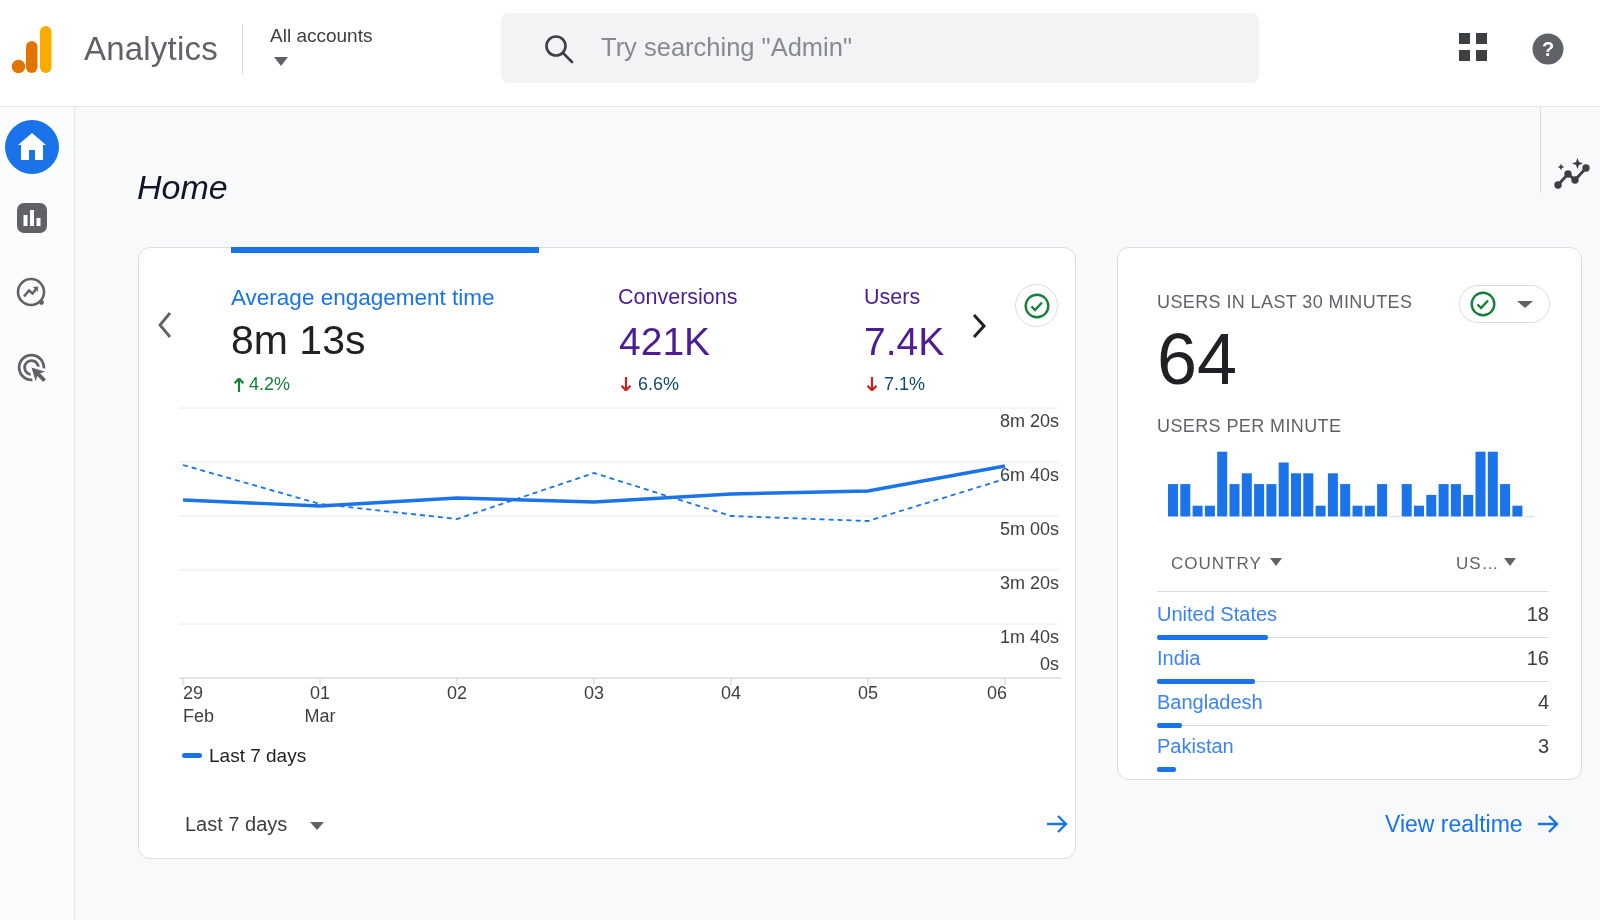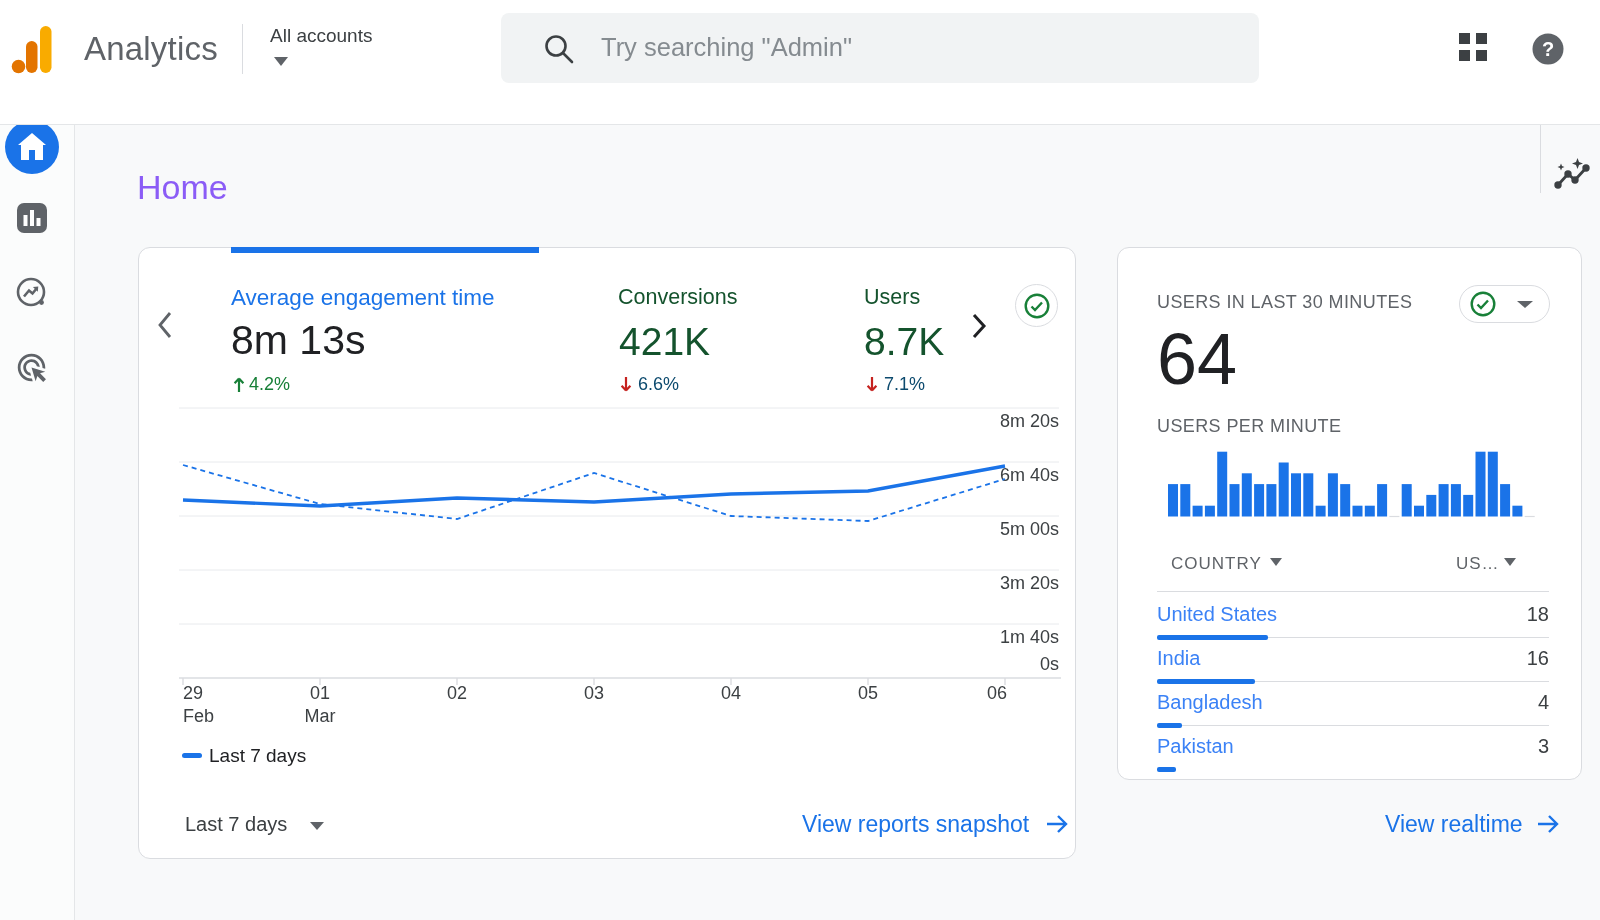--- a/index.html
+++ b/index.html
@@ -8,7 +8,7 @@
   .page { position:relative; width:1600px; height:920px; background:#f8f9fa; }
   .abs { position:absolute; }
   
-  .header { position:absolute; left:0; top:0; width:1600px; height:125px; background:#fff; border-bottom:1px solid #e4e6e8; z-index:5; }
+  .header { position:absolute; left:0; top:0; width:1600px; height:107px; background:#fff; border-bottom:1px solid #e4e6e8; z-index:5; }
   .brand { position:absolute; left:84px; top:30px; font-size:33px; color:#5f6368; letter-spacing:0.2px; }
   .hdr-div { position:absolute; left:242px; top:24px; width:1px; height:50px; background:#dadce0; }
   .allacc { position:absolute; left:270px; top:25px; font-size:19px; color:#3c4043; }

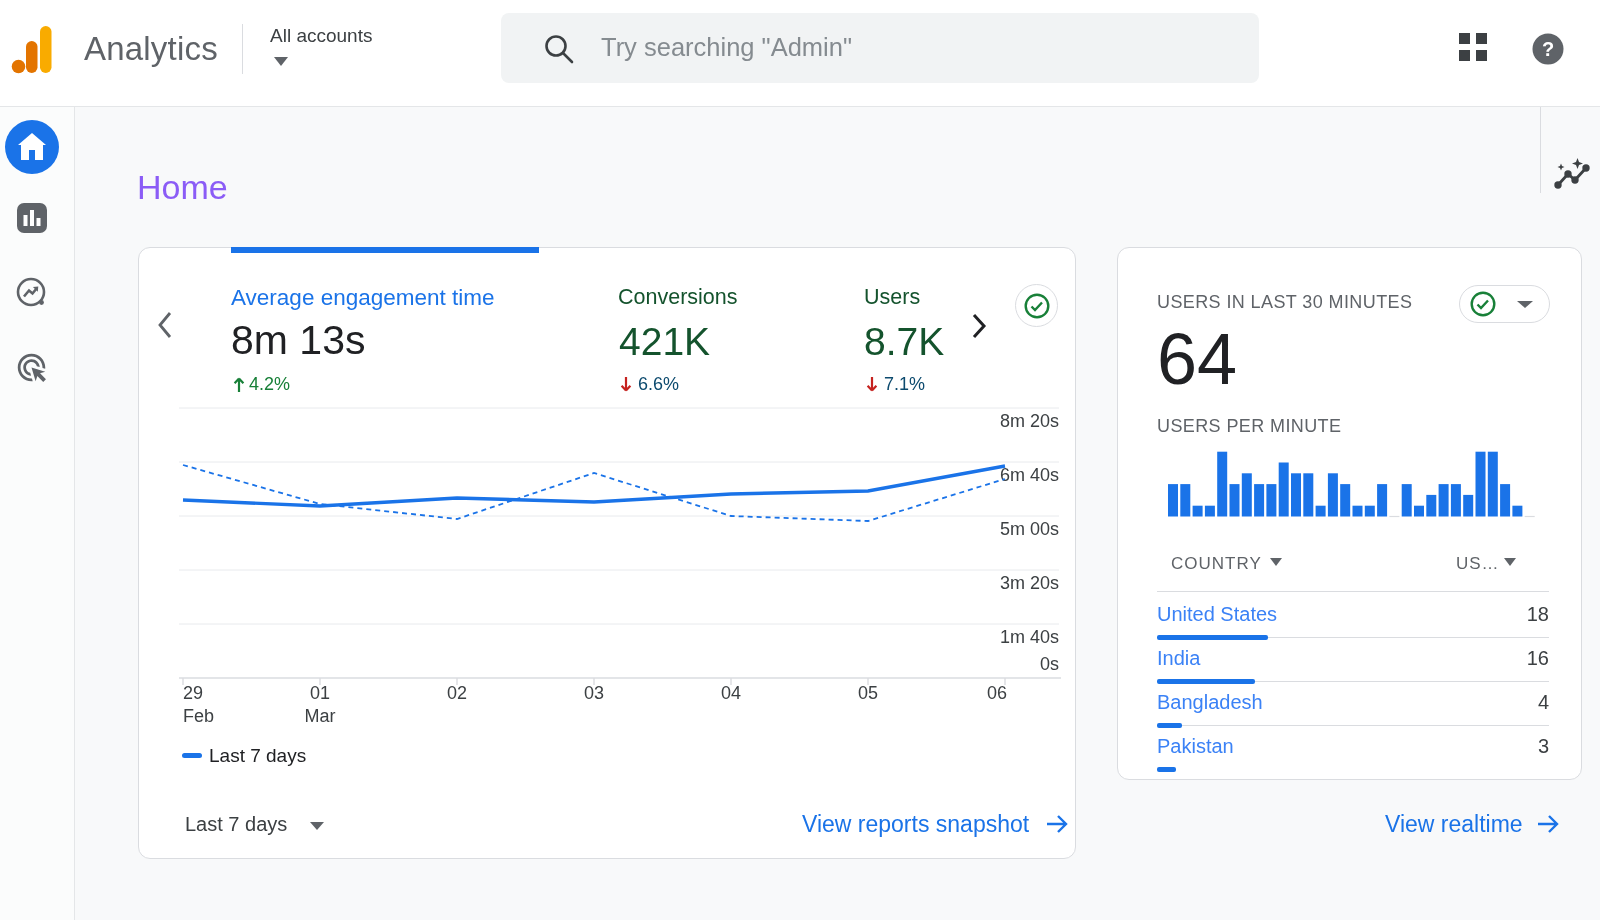--- a/index.html
+++ b/index.html
@@ -19,7 +19,7 @@
   .sidebar { position:absolute; left:0; top:97px; width:75px; height:823px; background:#fbfcfc; border-right:1px solid #e4e6e8; z-index:4; }
   
   .content { position:absolute; left:76px; top:98px; width:1524px; height:822px; background:#f8f9fa; }
-  .hometitle { position:absolute; left:137px; top:168px; font-size:34px; color:#8b5cf6; }
+  .hometitle { position:absolute; left:137px; top:168px; font-size:34px; color:#0f172a;font-style:italic; }
   .card { position:absolute; background:#fff; border:1px solid #dadce0; border-radius:12px; }
   #card1 { left:138px; top:247px; width:938px; height:612px; }
   #card2 { left:1117px; top:247px; width:465px; height:533px; }

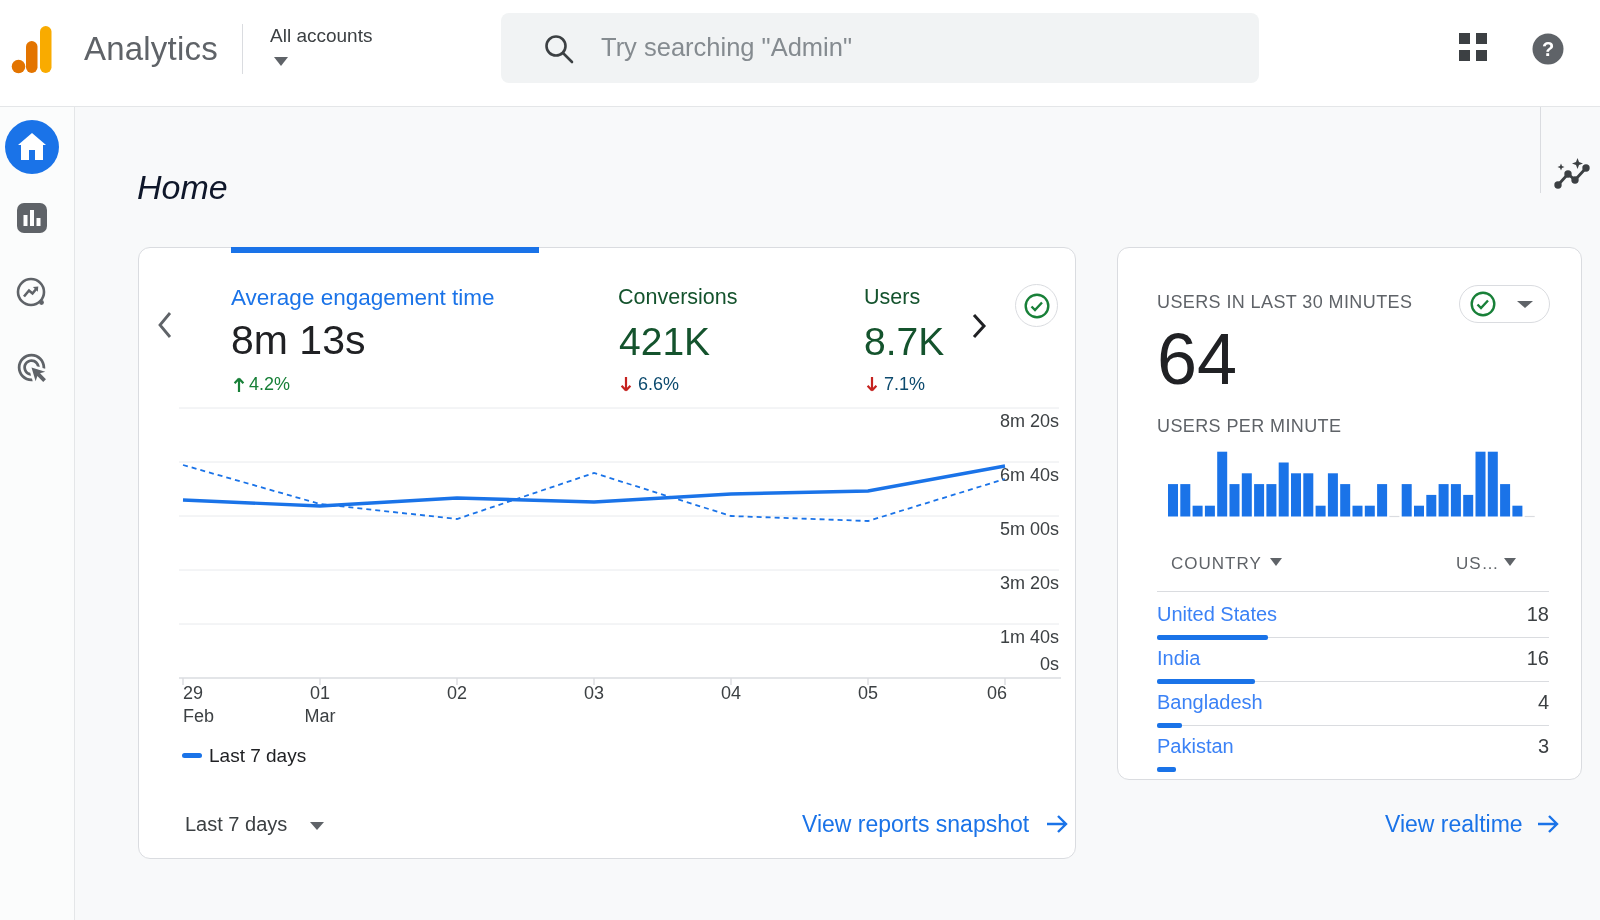--- a/index.html
+++ b/index.html
@@ -30,7 +30,7 @@
   .green { color:#188038; }
   .red { color:#0c4a6e; }
   .blue { color:#1a73e8; }
-  .gray { color:#14532d; }
+  .gray { color:#4c1d95; }
   .dark { color:#202124; }
   .legend { position:absolute; left:43px; top:497px; font-size:19px; color:#202124; }
   .legenddash { display:inline-block; width:20px; height:5px; border-radius:2.5px; background:#1a73e8; vertical-align:4px; margin-right:7px; }

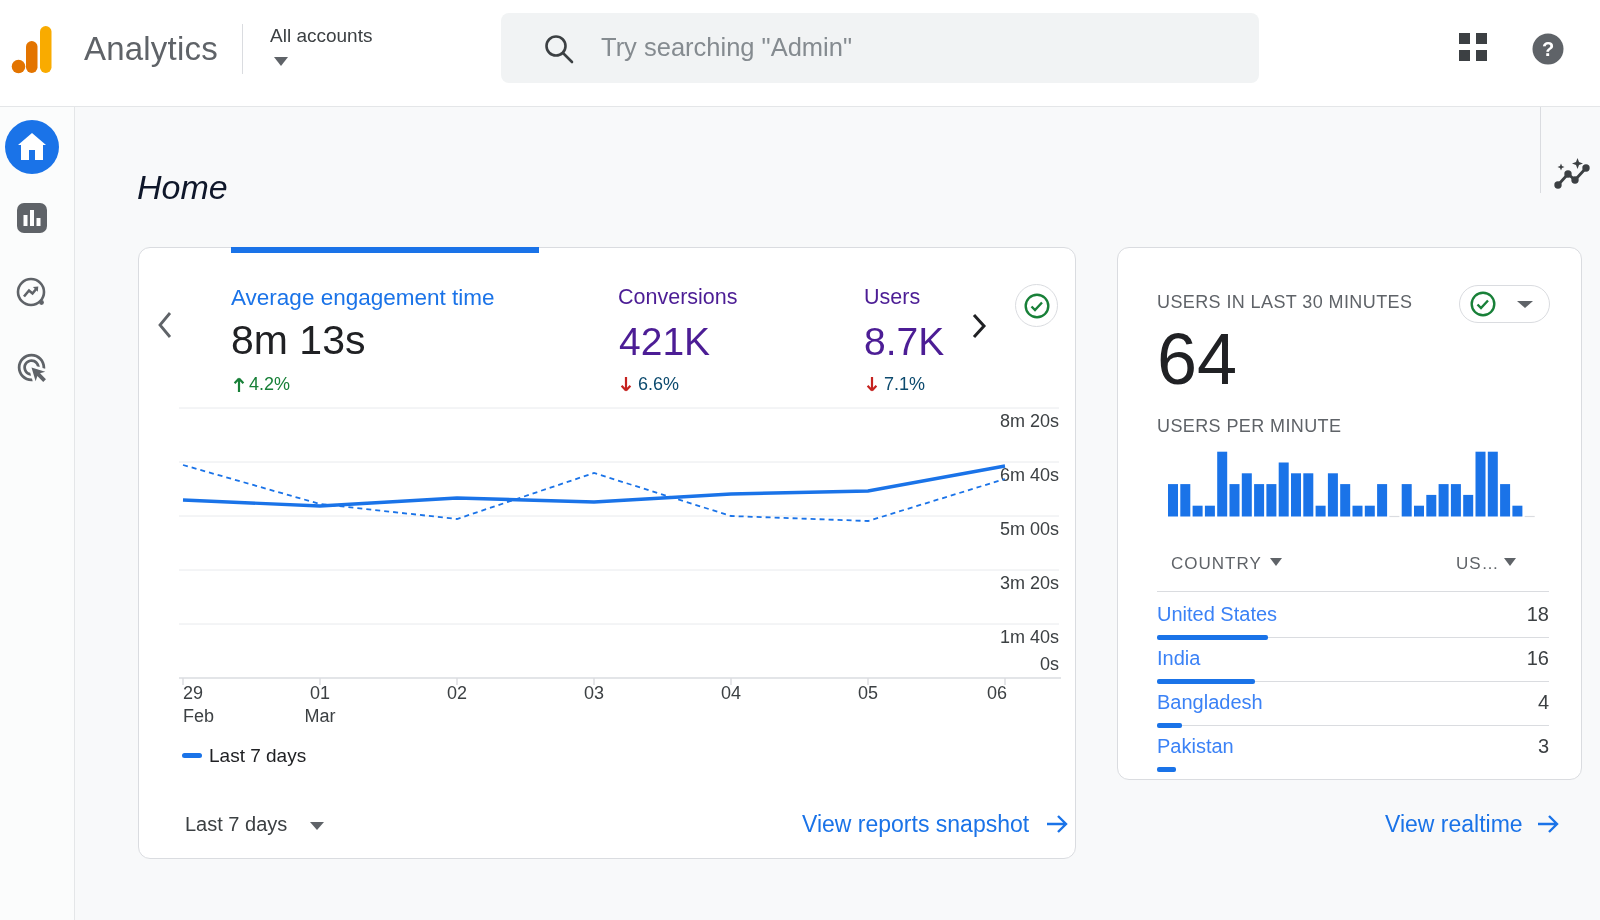--- a/index.html
+++ b/index.html
@@ -130,7 +130,7 @@
     </svg>
     <div class="mcol-delta red" style="left:499px; top:126px;">6.6%</div>
     <div class="mcol-title gray" style="left:725px; top:37px;">Users</div>
-    <div class="mcol-num gray" style="left:725px; top:74px; font-size:39px;">8.7K</div>
+    <div class="mcol-num gray" style="left:725px; top:74px; font-size:39px;">7.4K</div>
     <svg class="abs" style="left:727px; top:128px;" width="12" height="17" viewBox="0 0 12 17">
       <path d="M6 1 L6 14.5 M6 14.5 L1.6 9.8 M6 14.5 L10.4 9.8" fill="none" stroke="#c5221f" stroke-width="2.2"></path>
     </svg>

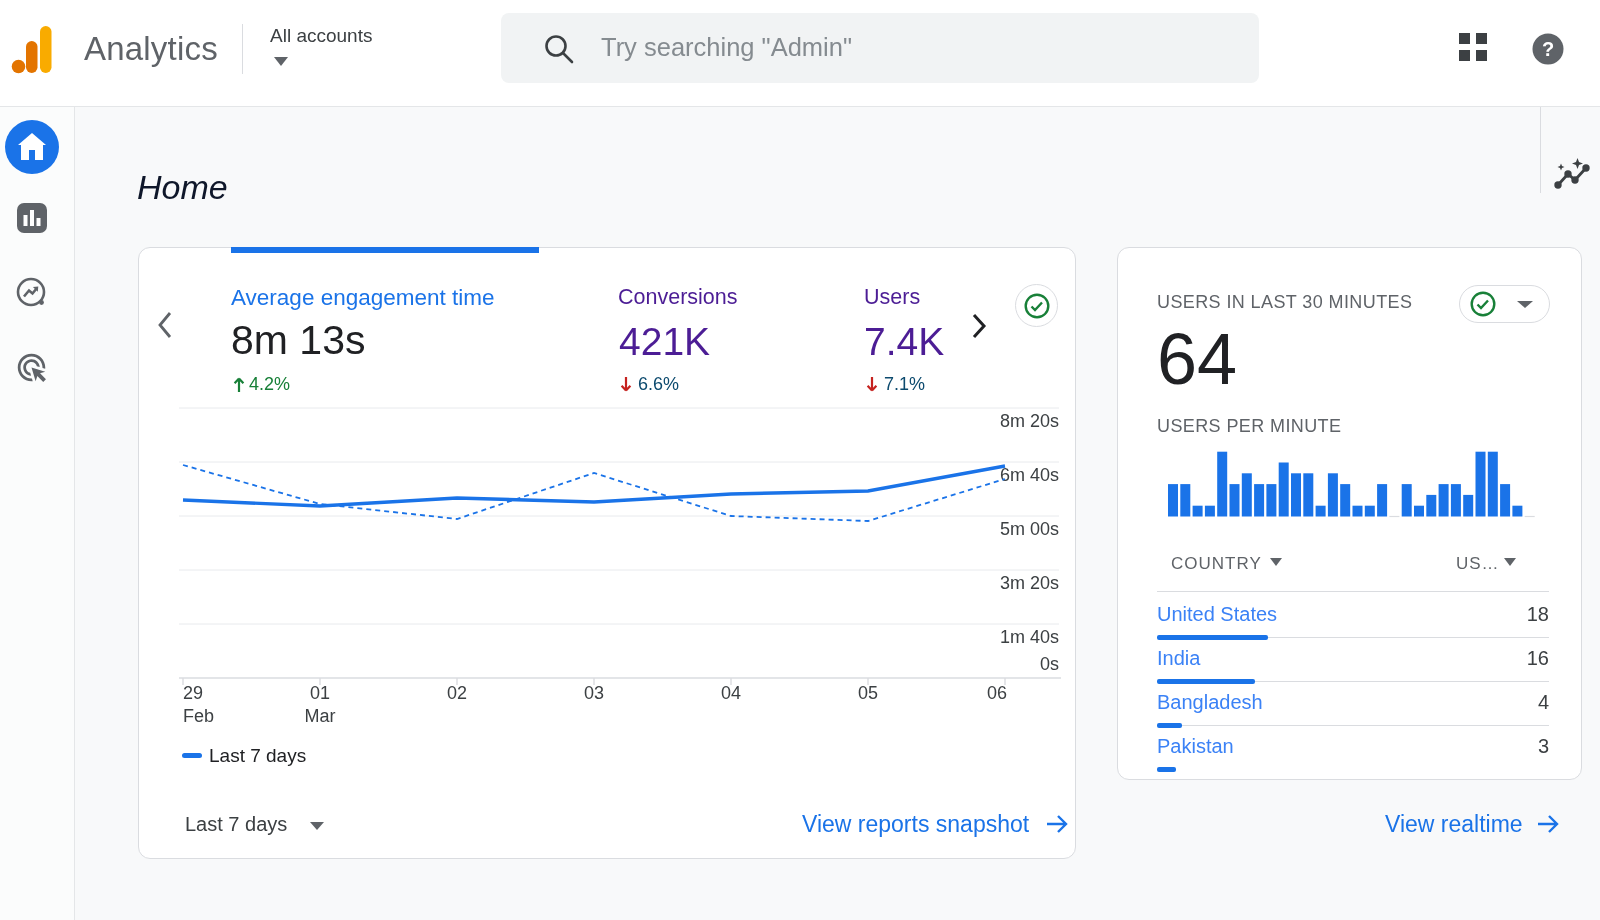--- a/index.html
+++ b/index.html
@@ -192,7 +192,6 @@
     <div class="legend"><span class="legenddash"></span>Last 7 days</div>
     <div class="cfooter-left">Last 7 days</div>
     <div class="tri abs" style="left:171px; top:574px; border-left-width:7px; border-right-width:7px; border-top-width:8.5px;"></div>
-    <div class="cfooter-link" style="left:663px; top:563px;">View reports snapshot</div>
     <svg class="abs" style="left:907px; top:566px;" width="22" height="20" viewBox="0 0 22 20">
       <path d="M1 10 L20 10 M12 2 L20 10 L12 18" fill="none" stroke="#1a73e8" stroke-width="2.4"></path>
     </svg>

